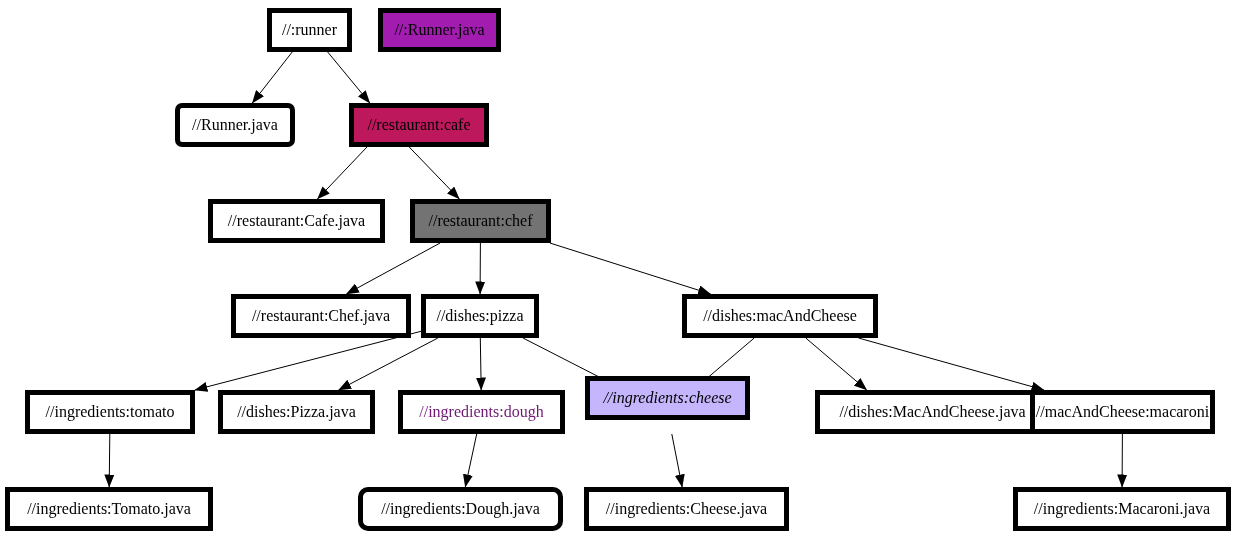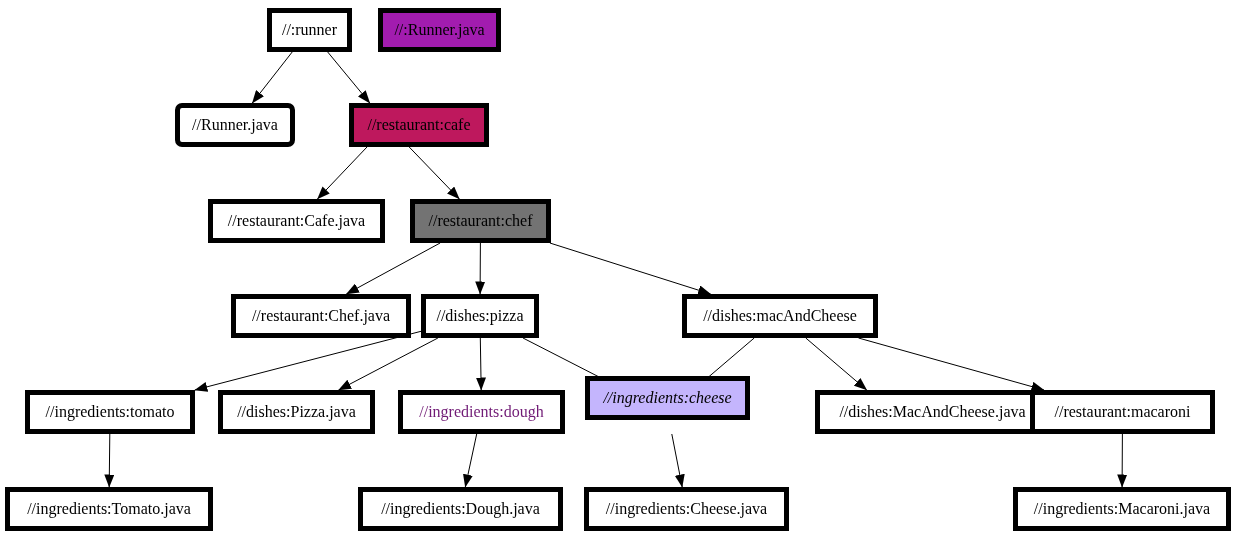--- a/index.html
+++ b/index.html
@@ -106,7 +106,7 @@
         <span>//dishes:MacAndCheese.java</span>
       </div>
       <div class="node" style="left: 1030px; top: 390px; width: 185px; height: 44px; border-color: rgb(0, 0, 0); background: rgb(255, 255, 255); color: rgb(0, 0, 0);">
-        <span>//restaurant:macaroni</span>
+        <span>//macAndCheese:macaroni</span>
       </div>
       <div class="node" style="left: 5px; top: 487px; width: 208px; height: 44px; border-color: rgb(0, 0, 0); background: rgb(255, 255, 255); color: rgb(0, 0, 0);">
         <span>//ingredients:Tomato.java</span>

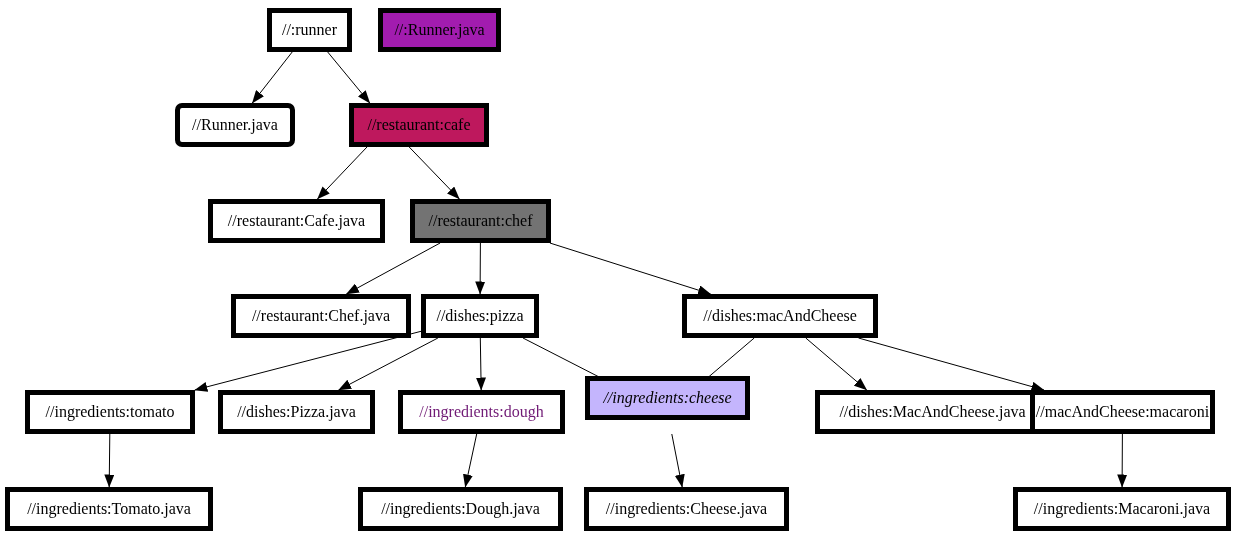--- a/index.html
+++ b/index.html
@@ -111,7 +111,7 @@
       <div class="node" style="left: 5px; top: 487px; width: 208px; height: 44px; border-color: rgb(0, 0, 0); background: rgb(255, 255, 255); color: rgb(0, 0, 0);">
         <span>//ingredients:Tomato.java</span>
       </div>
-      <div class="node" style="left: 358px; top: 487px; width: 205px; height: 44px; border-color: rgb(0, 0, 0); background: rgb(255, 255, 255); color: rgb(0, 0, 0);">
+      <div class="node" style="left: 358px; top: 487px; width: 205px; height: 44px; border-color: rgb(0, 0, 0); background: rgb(255, 255, 255); color: rgb(0, 0, 0); border-radius: 10px;">
         <span>//ingredients:Dough.java</span>
       </div>
       <div class="node" style="left: 584px; top: 487px; width: 205px; height: 44px; border-color: rgb(0, 0, 0); background: rgb(255, 255, 255); color: rgb(0, 0, 0);">

